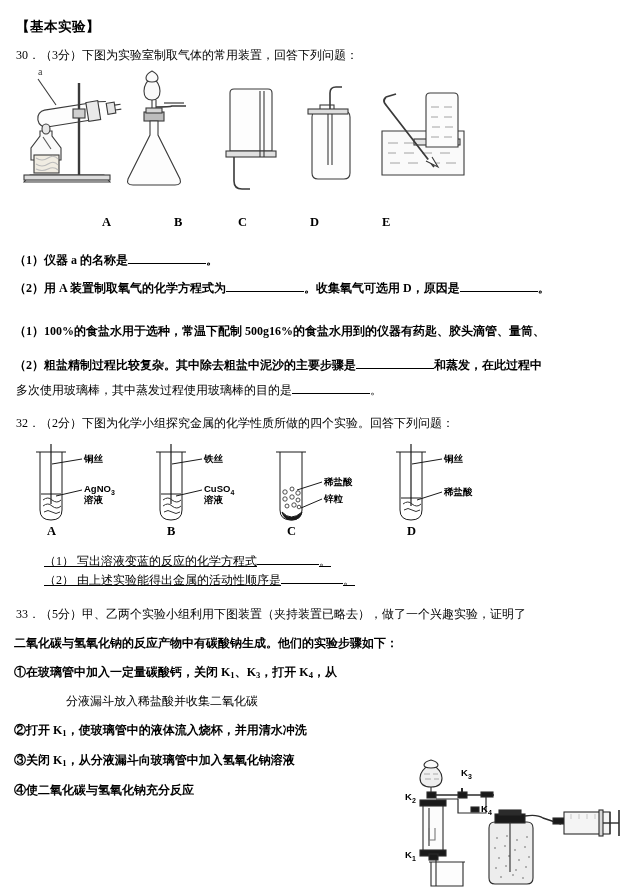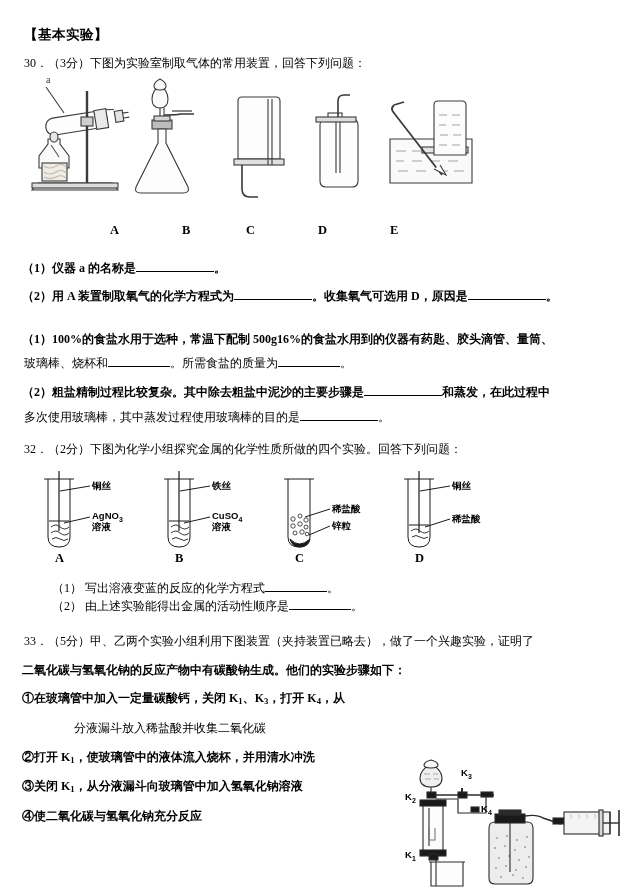--- a/index.html
+++ b/index.html
@@ -19,7 +19,7 @@
     position: relative;
     width: 631px;
     height: 887px;
-    padding: 12px;
+    padding: 4px;
     box-sizing: border-box;
   }
   .section-head {

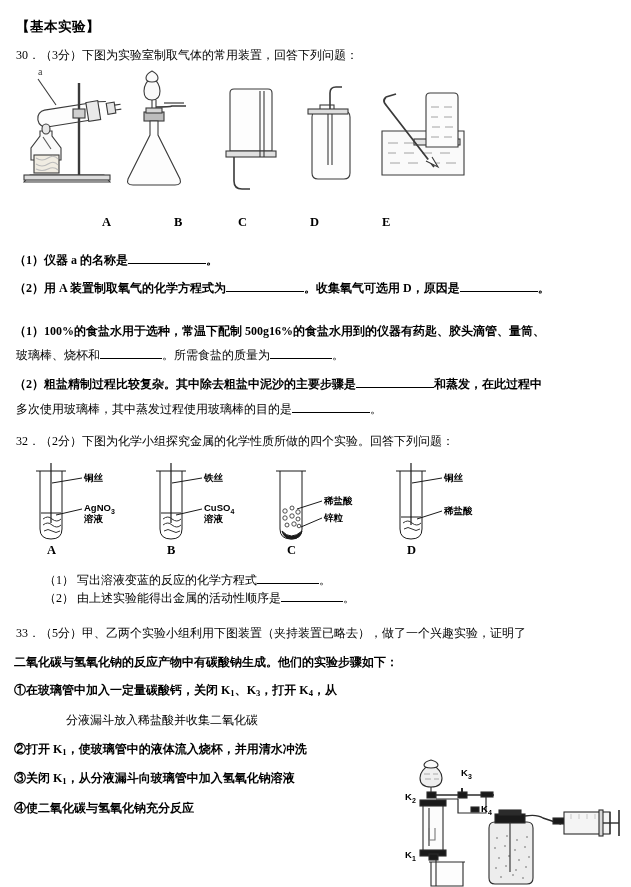--- a/index.html
+++ b/index.html
@@ -215,9 +215,6 @@
 
   <div class="spacer6"></div>
 
-  <div class="qline">
-    <span>玻璃棒、烧杯和</span><span class="blank b-md"></span><span>。所需食盐的质量为</span><span class="blank b-md"></span><span>。</span>
-  </div>
 
   <div class="spacer10"></div>
 

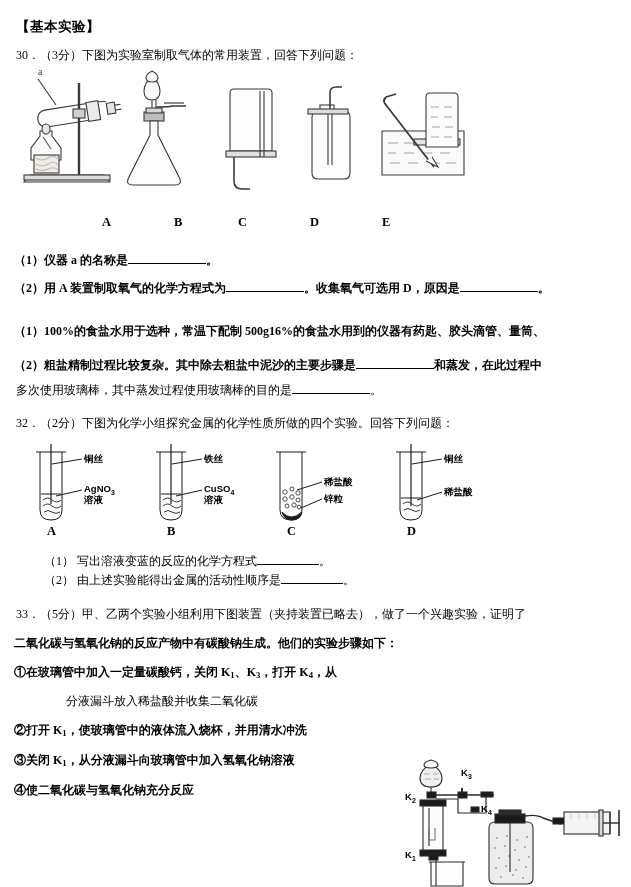--- a/index.html
+++ b/index.html
@@ -36,7 +36,7 @@
     white-space: nowrap;
   }
   .qline.indent1 { margin-left: 10px; font-weight: bold; }
-  .qline.indent2 { margin-left: 40px; }
+  .qline.indent2 { margin-left: 40px; text-decoration: underline; }
   .qline.indent3 { margin-left: 62px; }
   .blank {
     display: inline-block;

